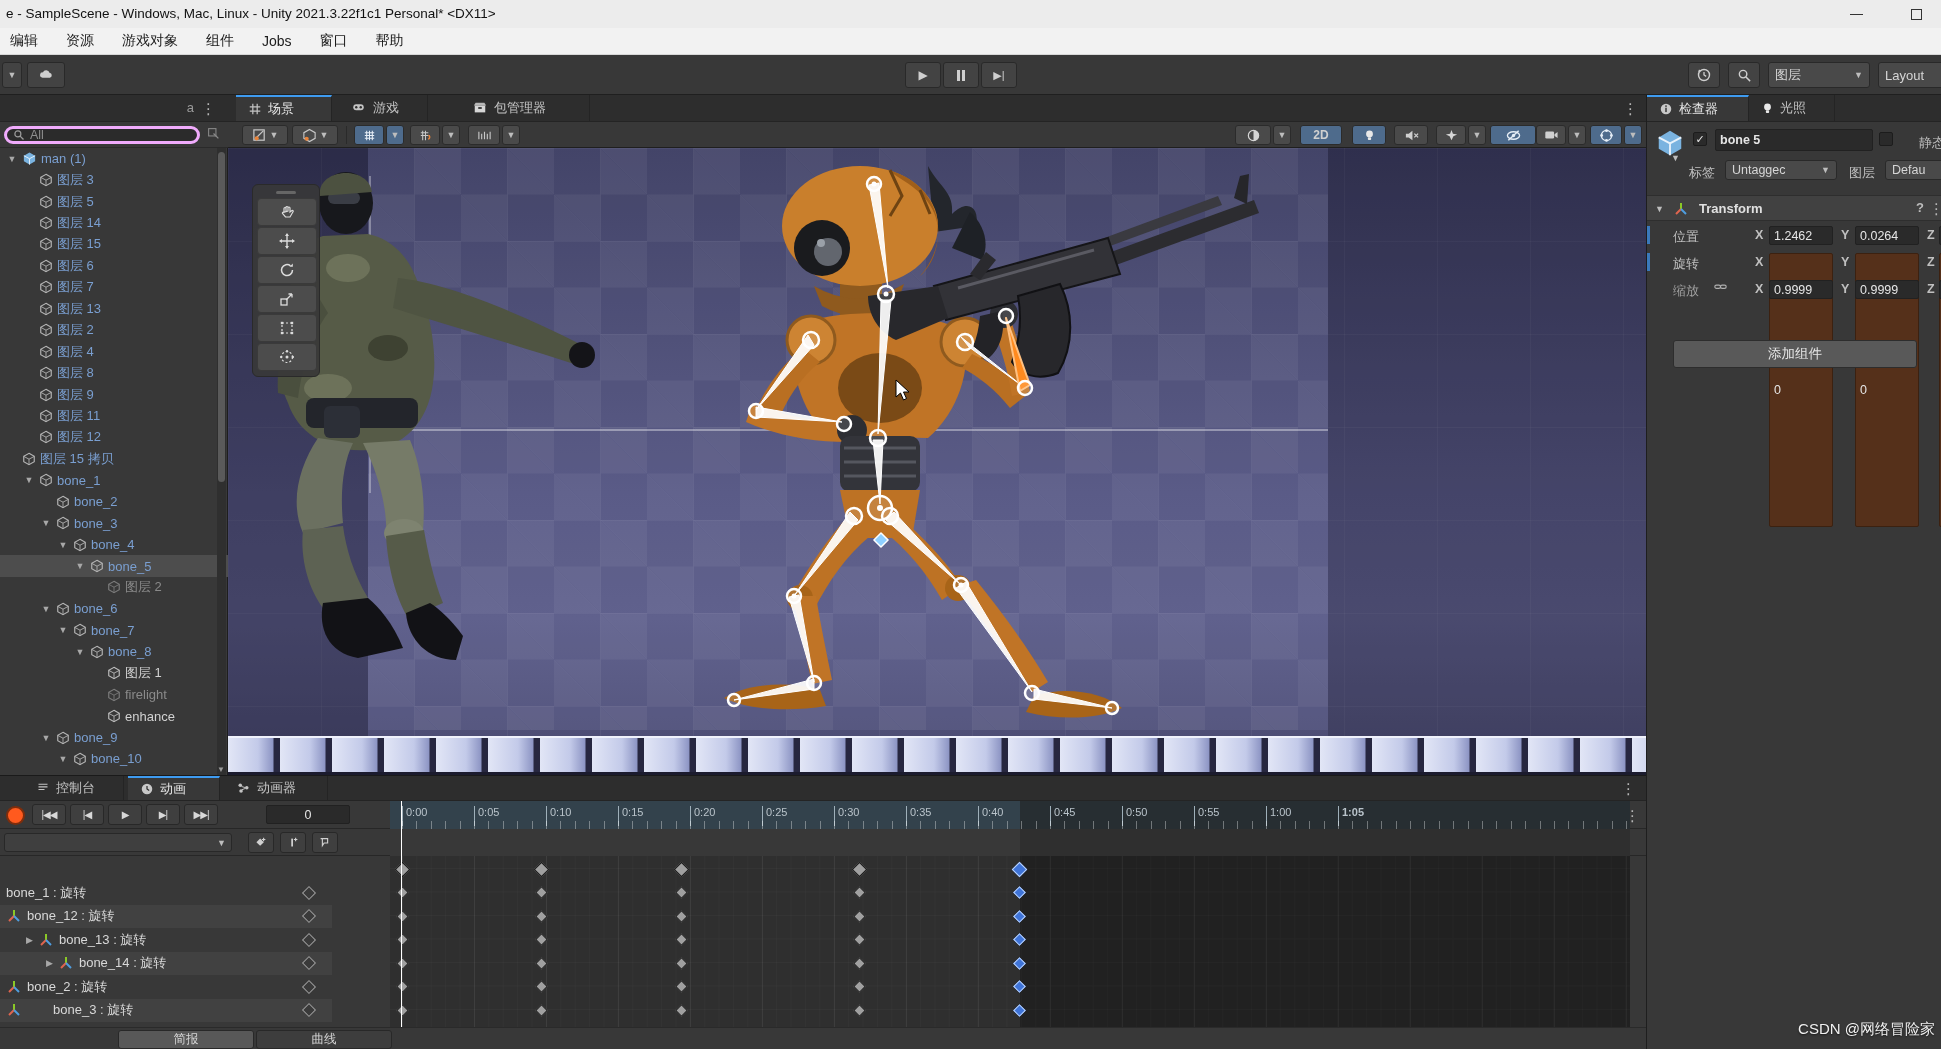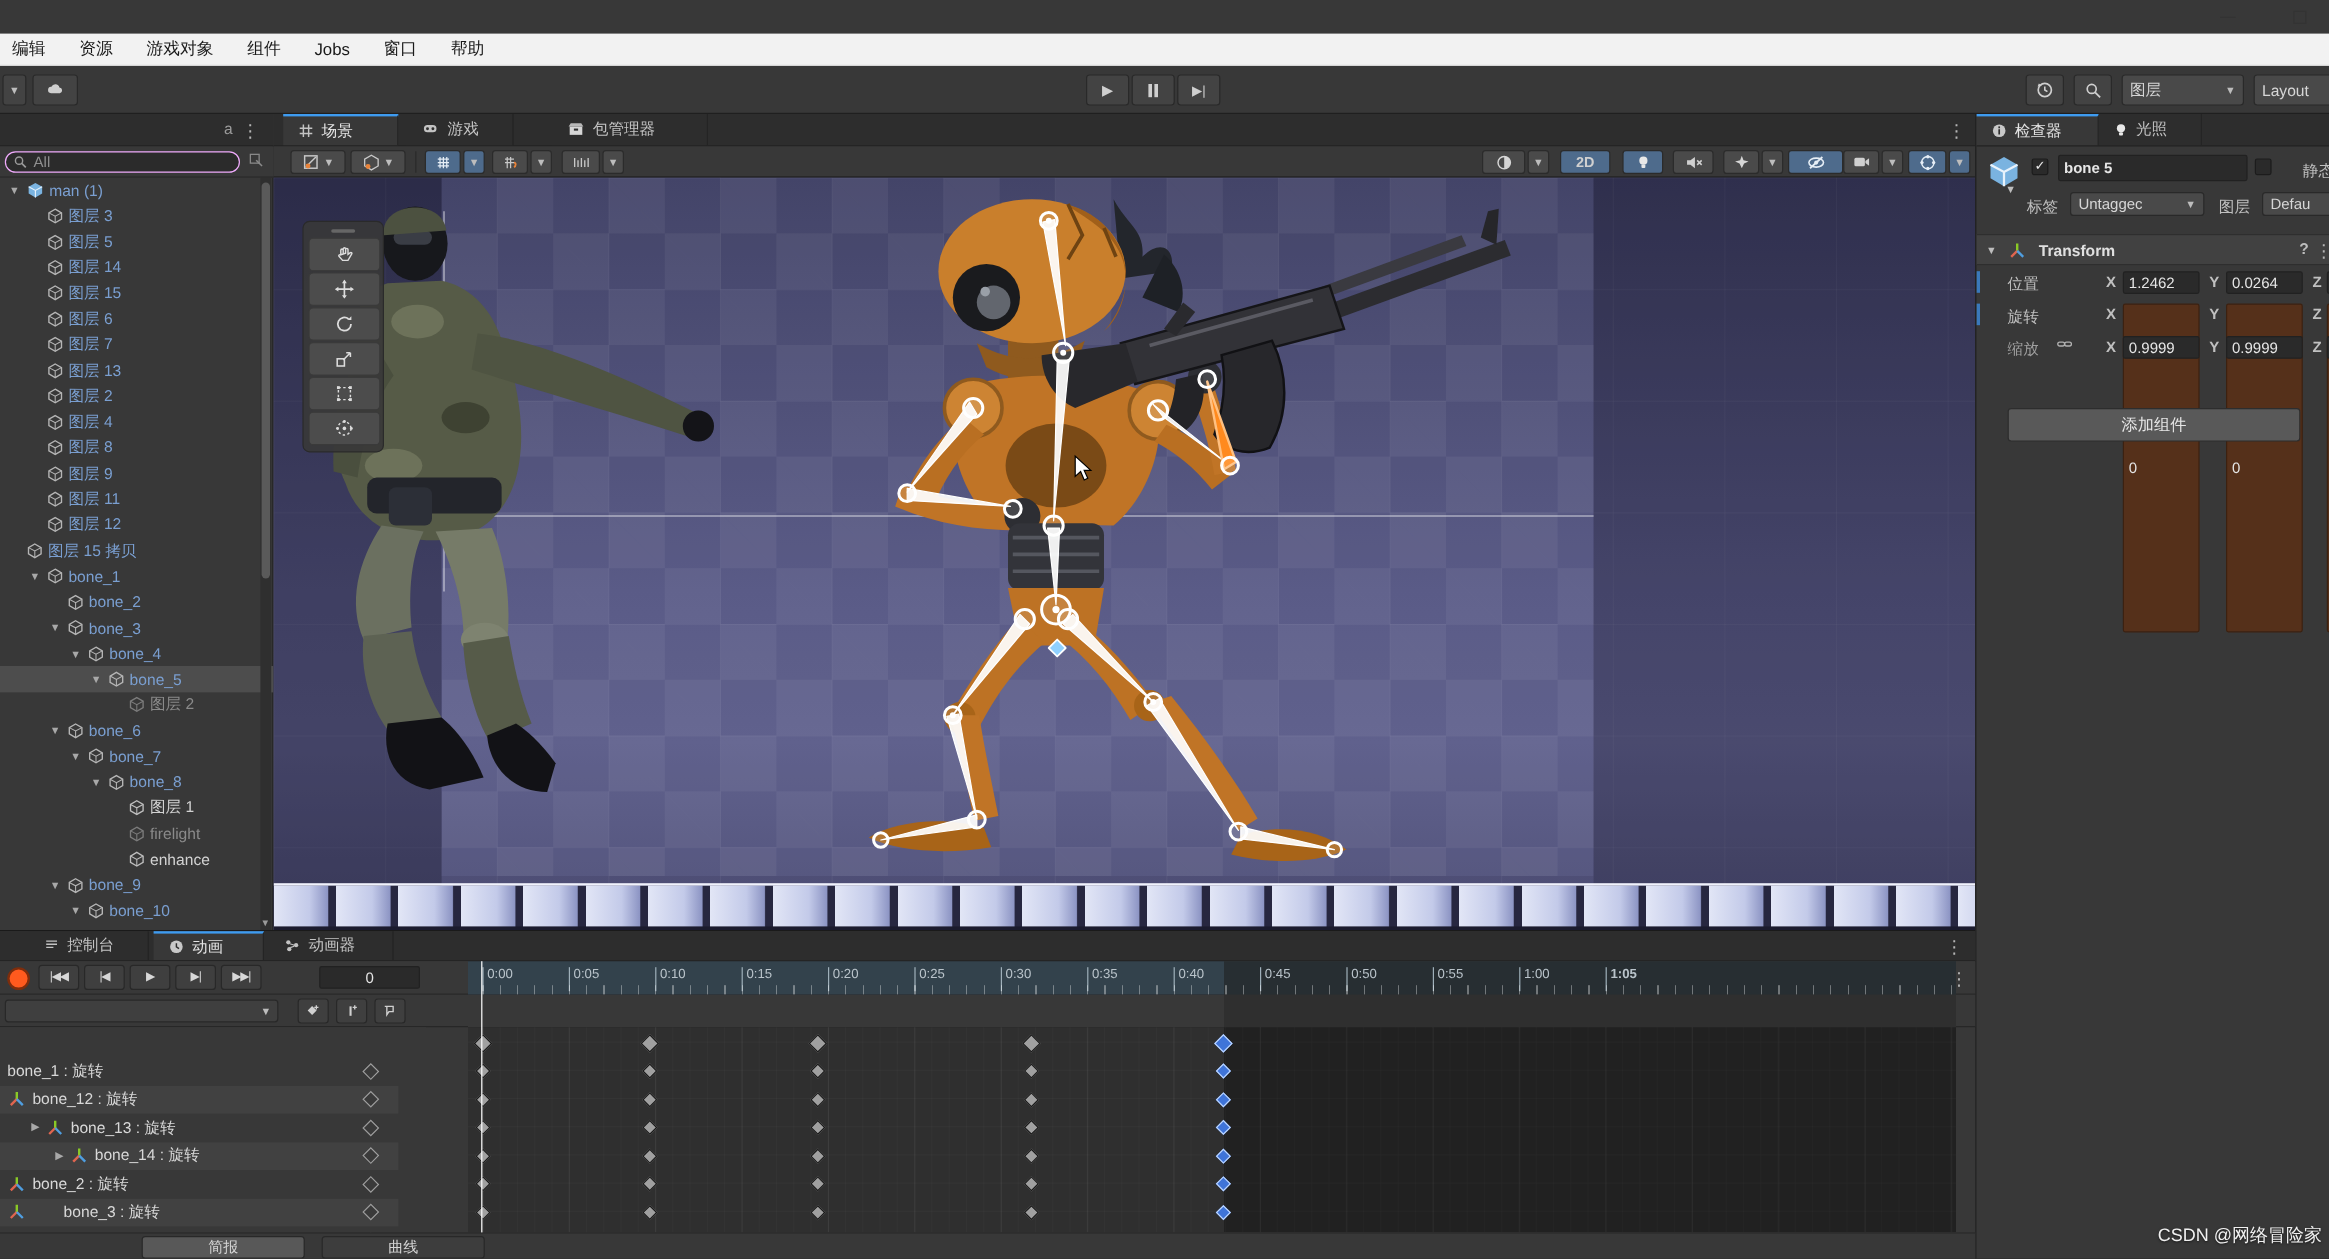--- a/index.html
+++ b/index.html
@@ -103,6 +103,9 @@
 
 <div id="root">
 
+  <div class="abs titlebar">
+    <span>e - SampleScene - Windows, Mac, Linux - Unity 2021.3.22f1c1 Personal* &lt;DX11&gt;</span>
+  </div>
   <div class="abs winbtn" style="left:1838px;">
     <div style="width:13px;height:1.5px;background:#333;"></div>
   </div>

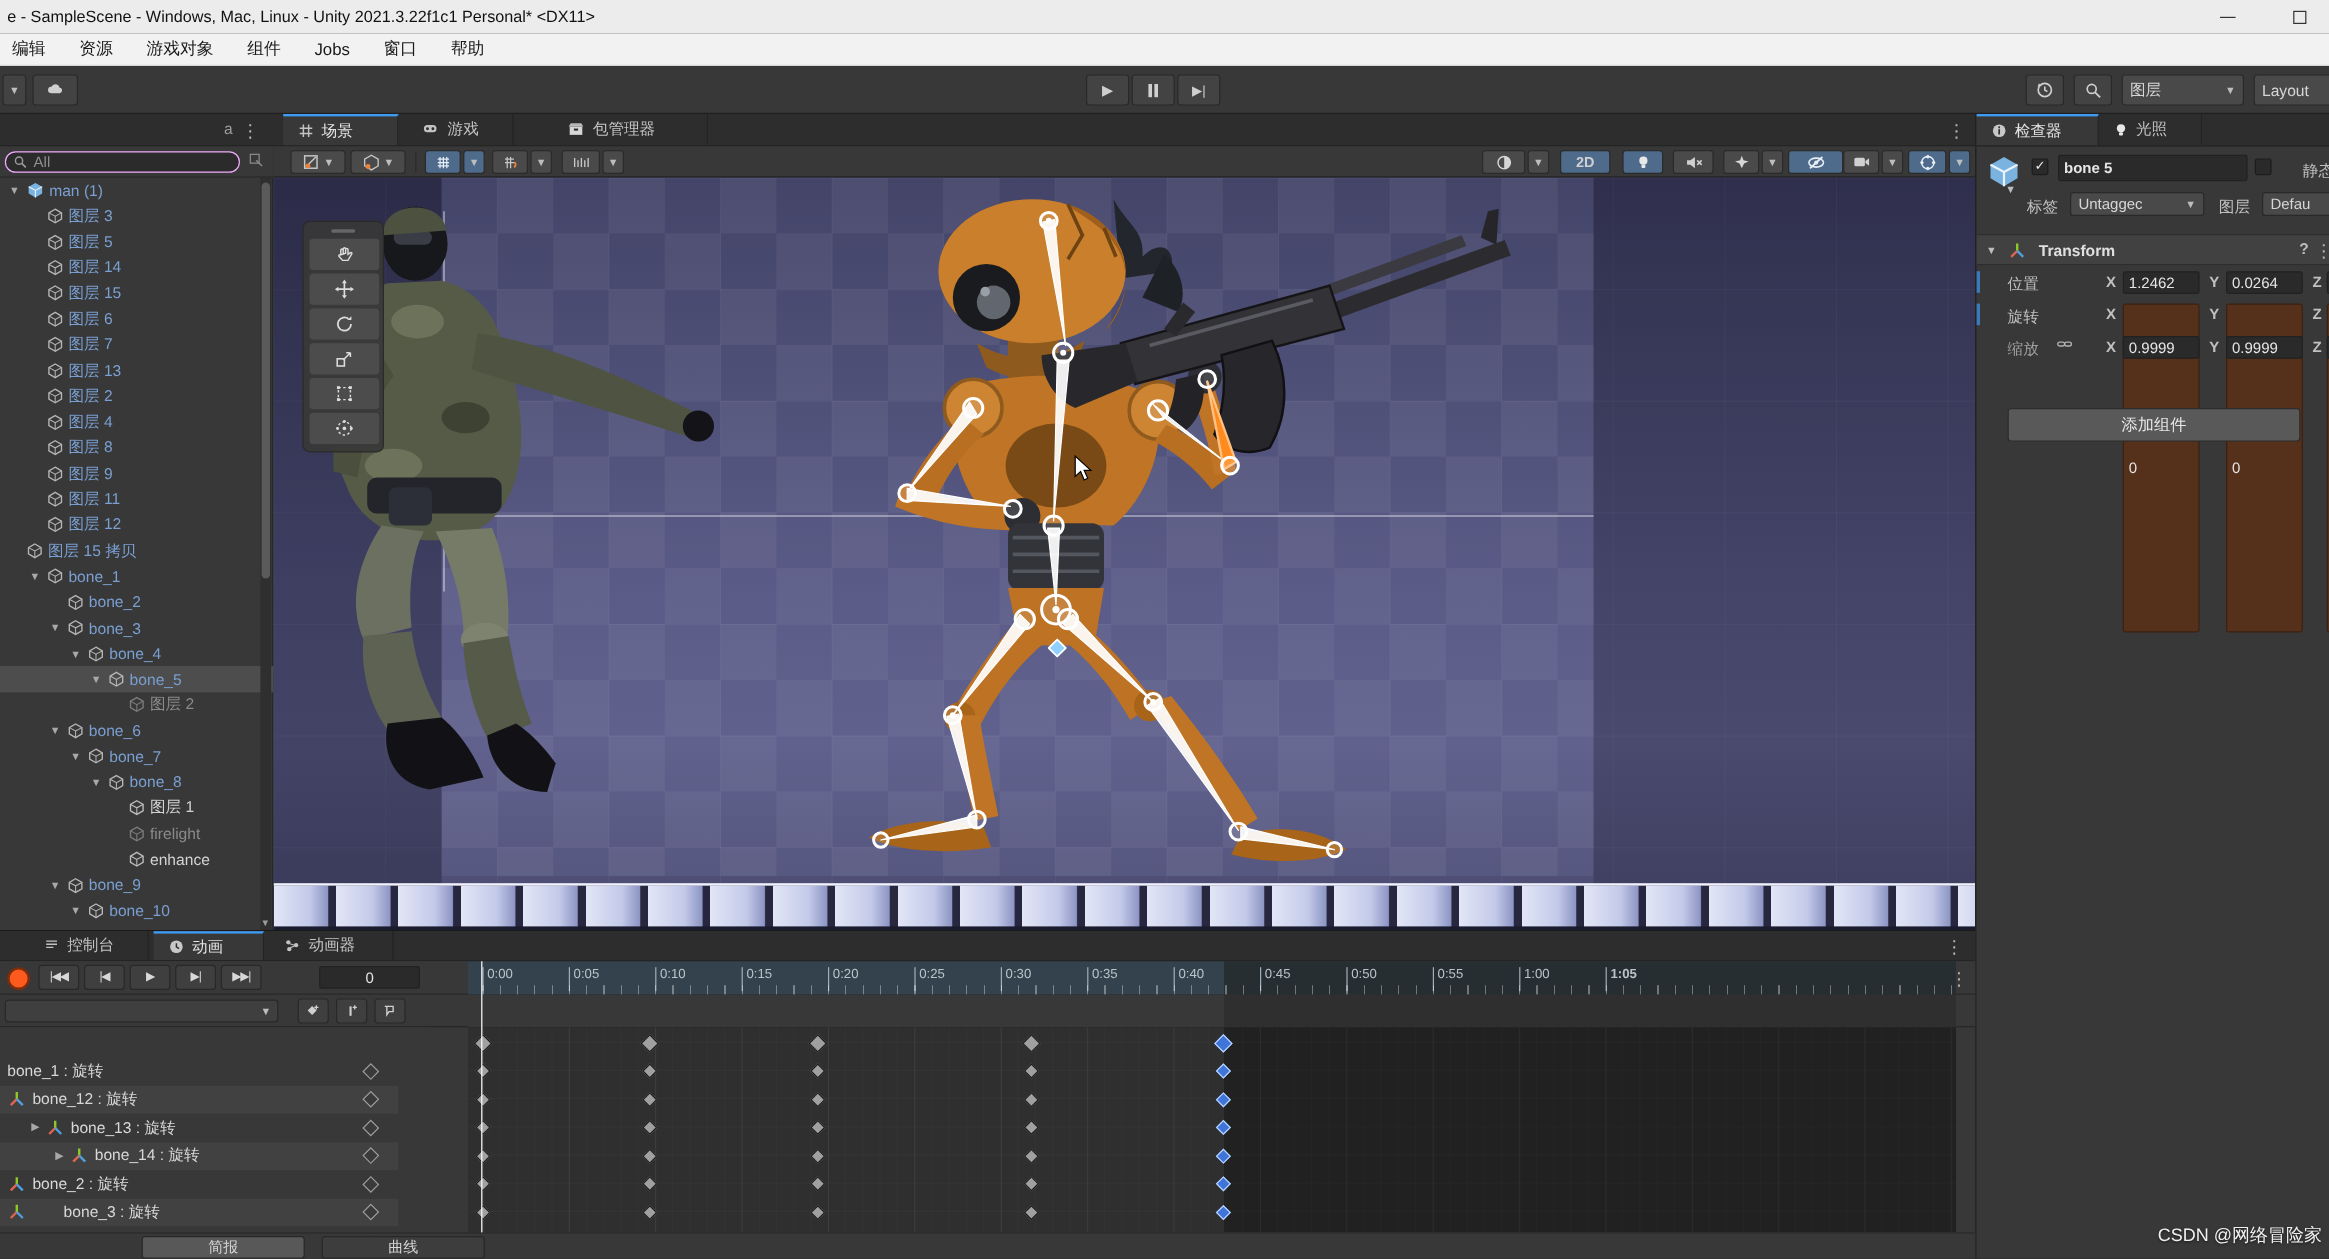--- a/index.html
+++ b/index.html
@@ -30,7 +30,7 @@
   
   .hier{left:0;top:95px;width:228px;height:680px;background:#383838;border-right:1px solid #1e1e1e;box-sizing:border-box;}
   .searchrow{left:0;top:27px;width:228px;height:26px;background:#383838;border-bottom:1px solid #2a2a2a;box-sizing:border-box;}
-  .searchbox{position:absolute;left:4px;top:4px;width:196px;height:18px;background:#2b2b2b;border:1px solid #f0abfc;
+  .searchbox{position:absolute;left:4px;top:4px;width:196px;height:18px;background:#2b2b2b;border:3px solid #f0abfc;
     border-radius:9px;color:#8f8f8f;display:flex;align-items:center;padding:0 6px;gap:5px;box-sizing:border-box;font-size:12.5px;}
   .tree{left:0;top:53px;width:228px;height:627px;overflow:hidden;}
   .hrow{position:relative;height:21.45px;display:flex;align-items:center;gap:4px;white-space:nowrap;box-sizing:border-box;}

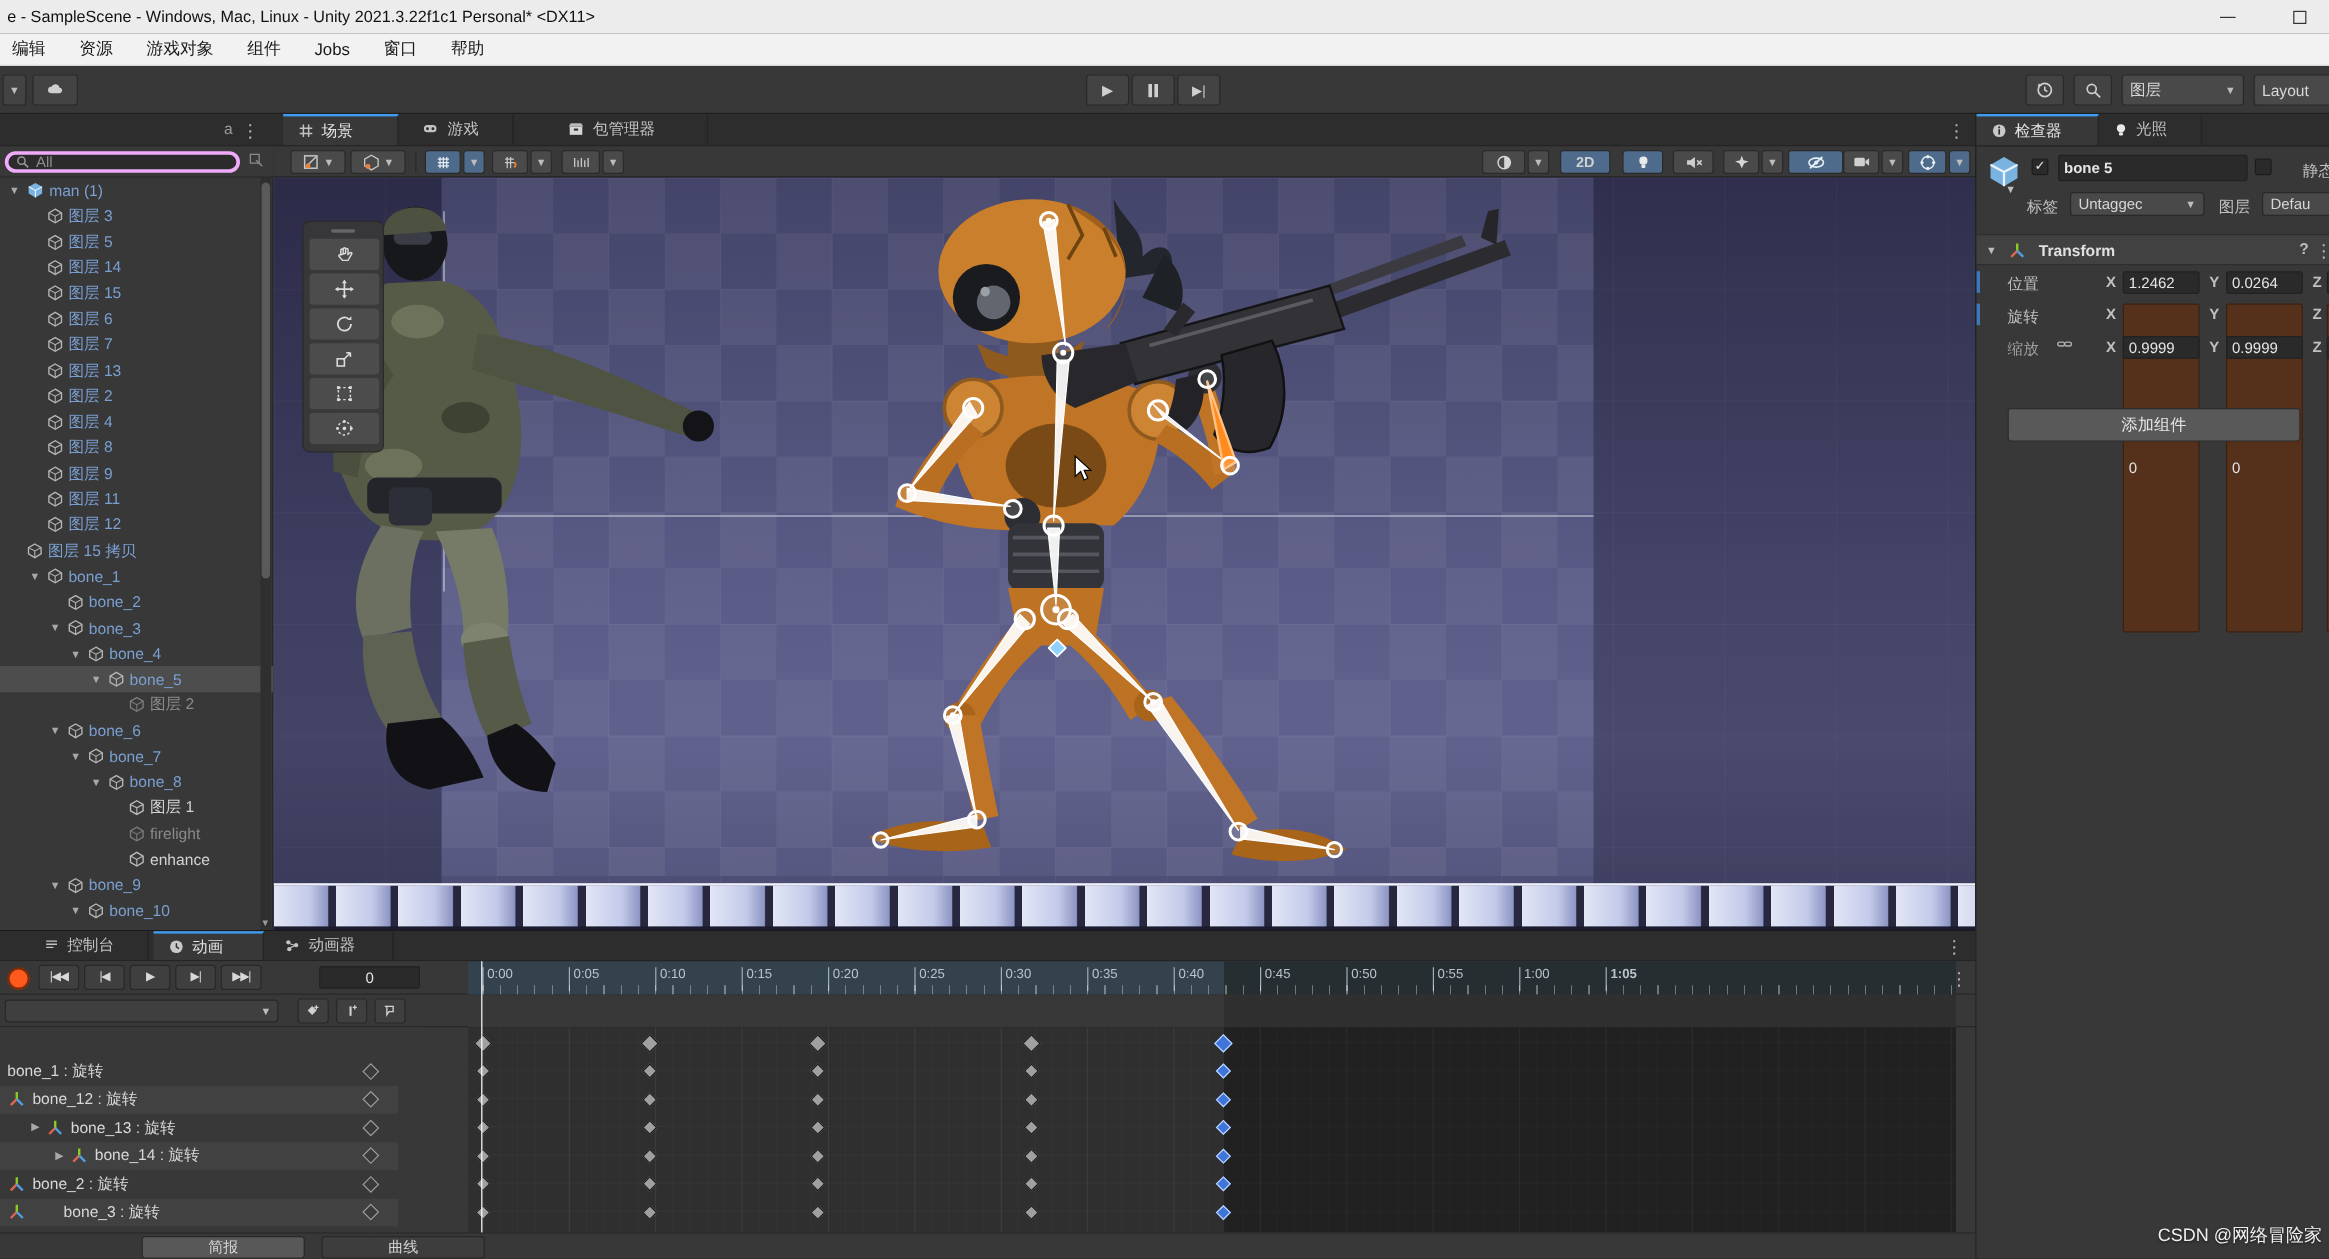--- a/index.html
+++ b/index.html
@@ -1189,7 +1189,7 @@
       <div class="bsbtn" style="left:118px;width:136px;background:#585858;">
           <span>简报</span>
         </div>
-      <div class="bsbtn" style="left:256px;width:136px;background:#3d3d3d;margin-left:12px;">
+      <div class="bsbtn" style="left:256px;width:136px;background:#3d3d3d;">
           <span>曲线</span>
         </div>
     </div>

